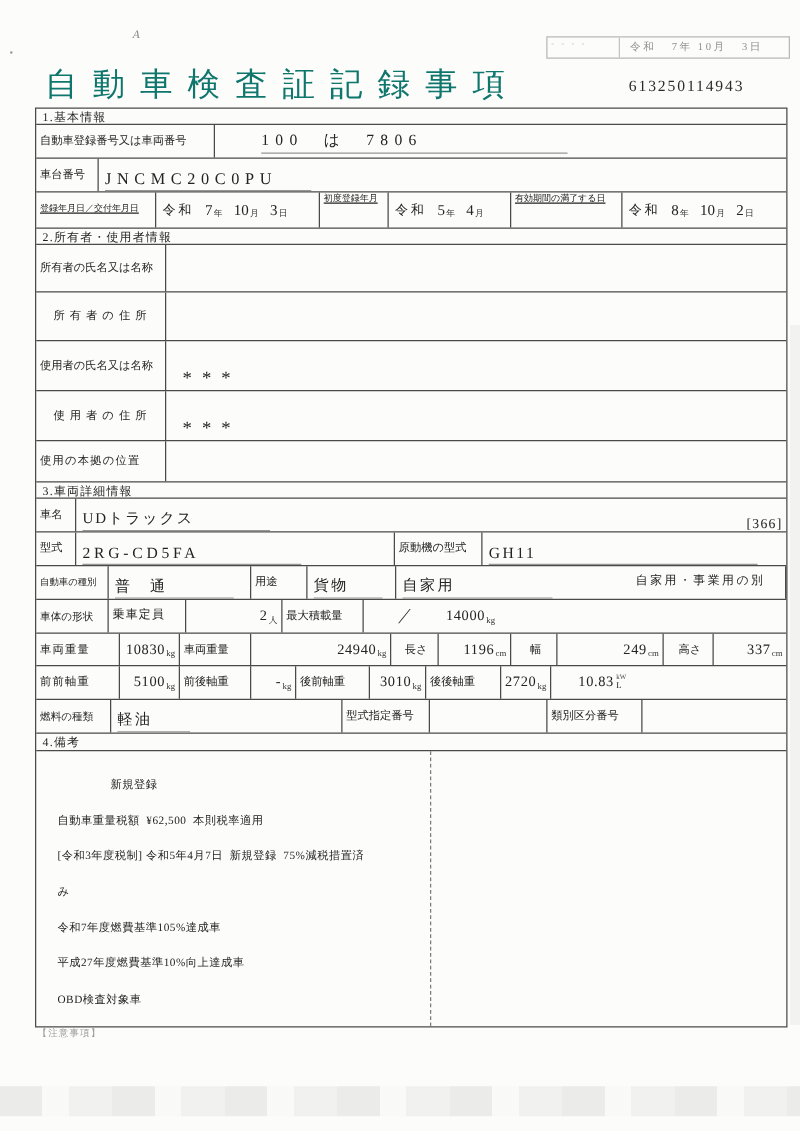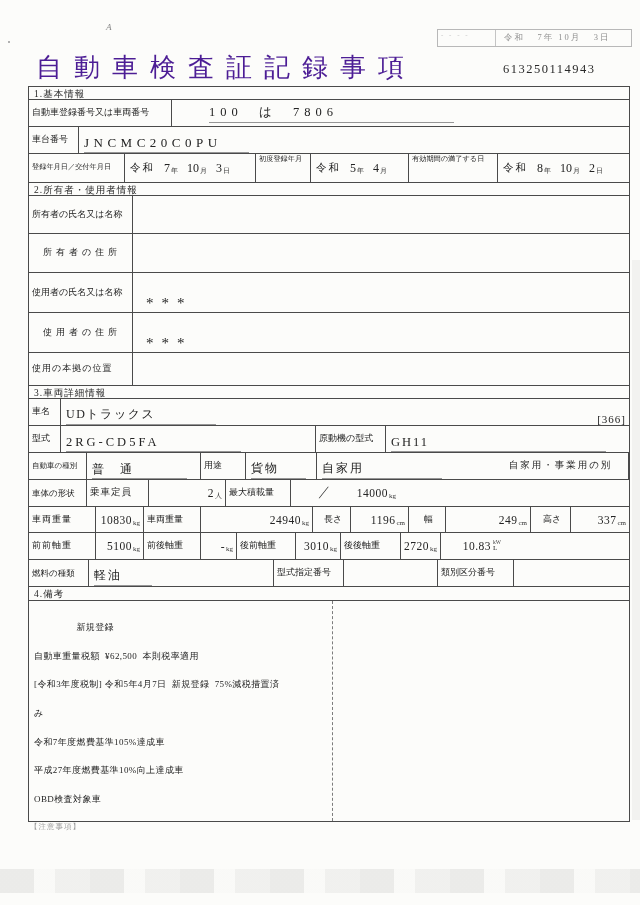--- a/index.html
+++ b/index.html
@@ -14,7 +14,7 @@
   .stamp-left{width:58px;height:100%;border-right:1px solid #c4c4c4;color:#c0c0c0;font-size:7px;
               display:flex;align-items:flex-start;padding:1px 0 0 3px;letter-spacing:2px;box-sizing:border-box;}
   .stamp-date{padding-left:8px;letter-spacing:2px;white-space:pre;}
-  .title{position:absolute;left:36px;top:50px;font-size:26px;letter-spacing:12px;color:#4c1d95;white-space:nowrap;}
+  .title{position:absolute;left:36px;top:50px;font-size:26px;letter-spacing:12px;color:#0f766e;white-space:nowrap;}
   .doc-number{position:absolute;left:503px;top:62px;font-size:12.5px;letter-spacing:1.5px;color:#2a2a2a;}
   
   .grid{position:absolute;left:28px;top:86px;width:600px;height:734px;border:1px solid var(--line);box-sizing:content-box;}

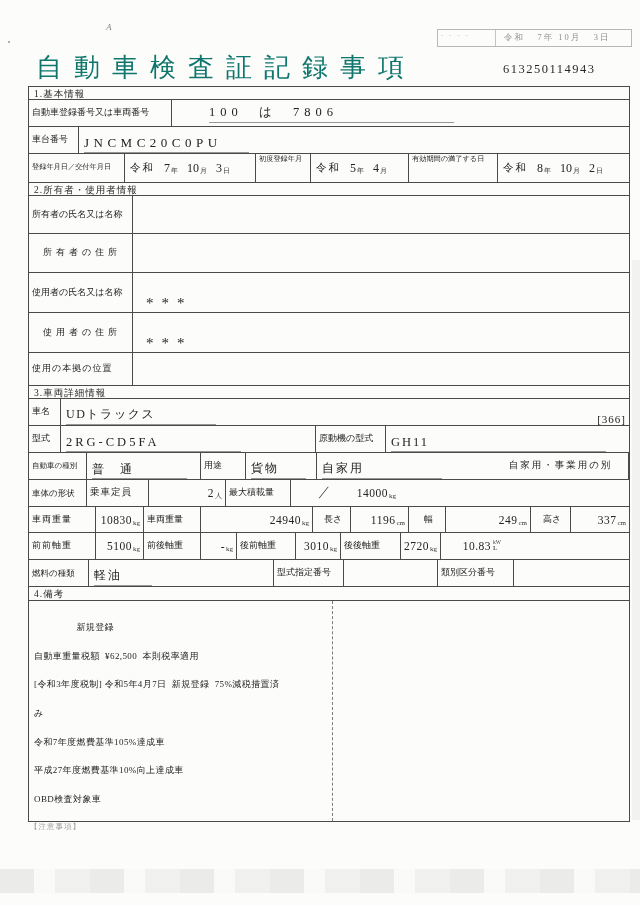--- a/index.html
+++ b/index.html
@@ -24,7 +24,7 @@
   .c.end{border-right:none;}
   .hdr{font-size:9.5px;letter-spacing:1px;padding:1px 0 0 5px;color:#1f1f1f;}
   .lab{font-size:9px;display:flex;align-items:center;padding-left:3px;line-height:1.05;}
-  .lab.small{font-size:7.2px;}
+  .lab.small{font-size:7.2px;text-decoration:underline;}
   .lab.top{align-items:flex-start;padding-top:2px;} .lab.sp4{letter-spacing:4px;} .lab.sp1{letter-spacing:1px;}
   .val{font-size:12px;display:flex;align-items:center;padding-left:5px;}
   .val.bottom{align-items:flex-end;}

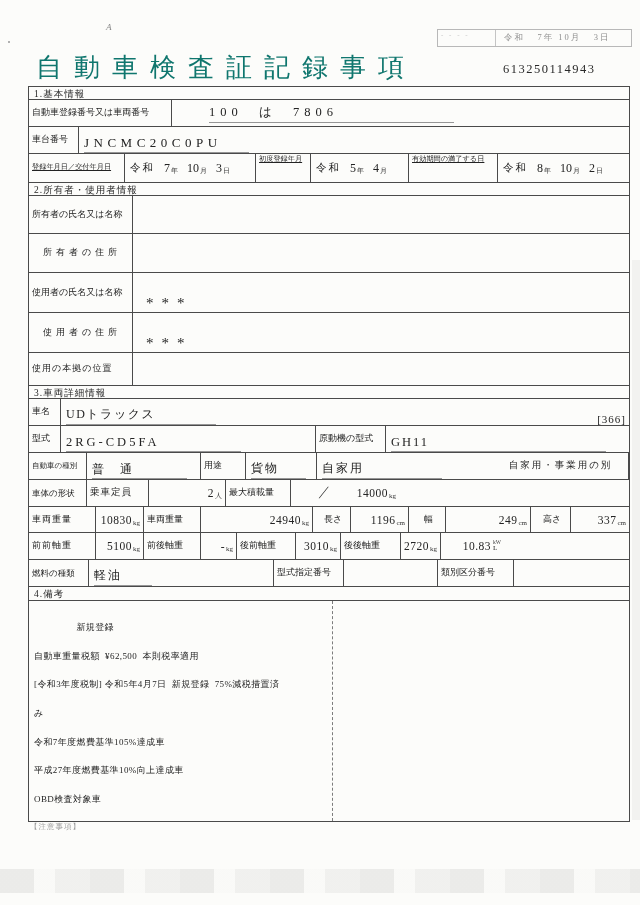--- a/index.html
+++ b/index.html
@@ -19,7 +19,7 @@
   
   .grid{position:absolute;left:28px;top:86px;width:600px;height:734px;border:1px solid var(--line);box-sizing:content-box;}
   .row{position:absolute;left:0;width:600px;display:flex;border-bottom:1px solid var(--line);box-sizing:border-box;background:transparent;}
-  .row.last{border-bottom:none;}
+  .row.last{border-bottom:none;margin-left:12px;}
   .c{box-sizing:border-box;border-right:1px solid var(--line);position:relative;overflow:hidden;}
   .c.end{border-right:none;}
   .hdr{font-size:9.5px;letter-spacing:1px;padding:1px 0 0 5px;color:#1f1f1f;}

